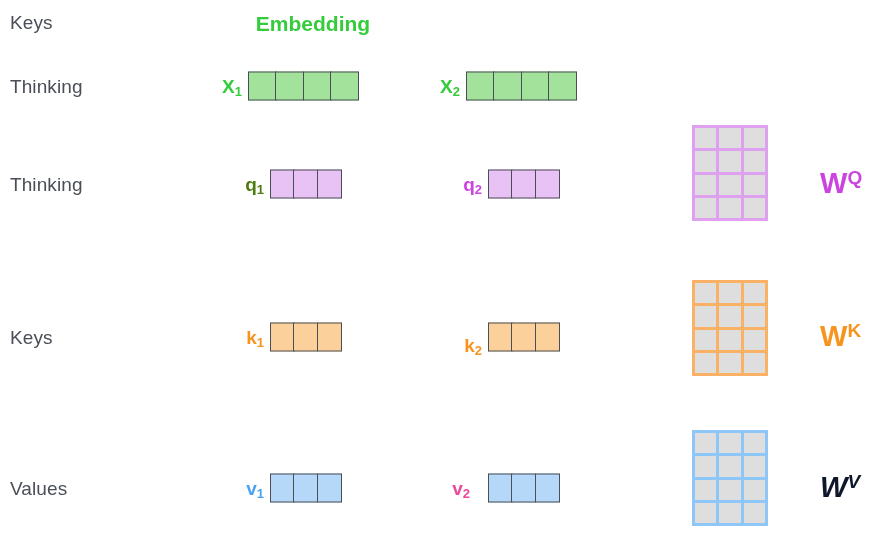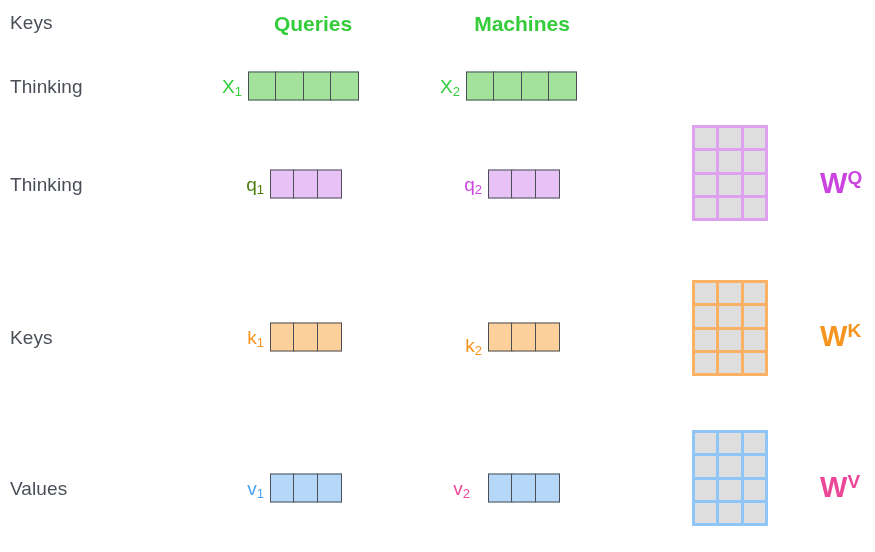--- a/index.html
+++ b/index.html
@@ -106,7 +106,7 @@
 
   <div class="abs row-label" style="left:10px; top:479px;">Values</div>
 
-  <div class="abs token-header" style="left:313px; top:13px;">Queries</div>
+  <div class="abs token-header" style="left:313px; top:13px;">Embedding</div>
 
   <div class="abs token-header" style="left:522px; top:13px;">Machines</div>
 

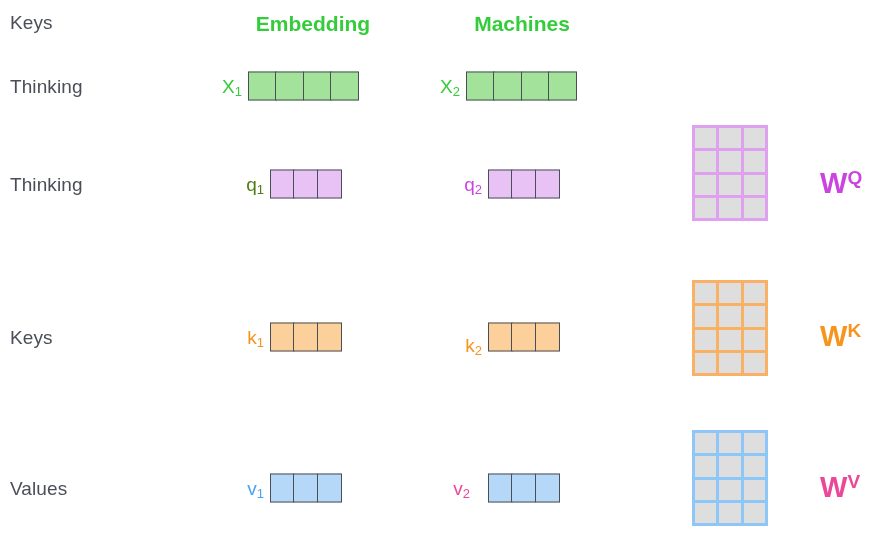--- a/index.html
+++ b/index.html
@@ -108,7 +108,6 @@
 
   <div class="abs token-header" style="left:313px; top:13px;">Embedding</div>
 
-  <div class="abs token-header" style="left:522px; top:13px;">Machines</div>
 
   <div class="abs vec-label" style="left:200px; top:86px; width:42px; color:#35cc3c;"><span>X</span><span class="sub">1</span></div>
 

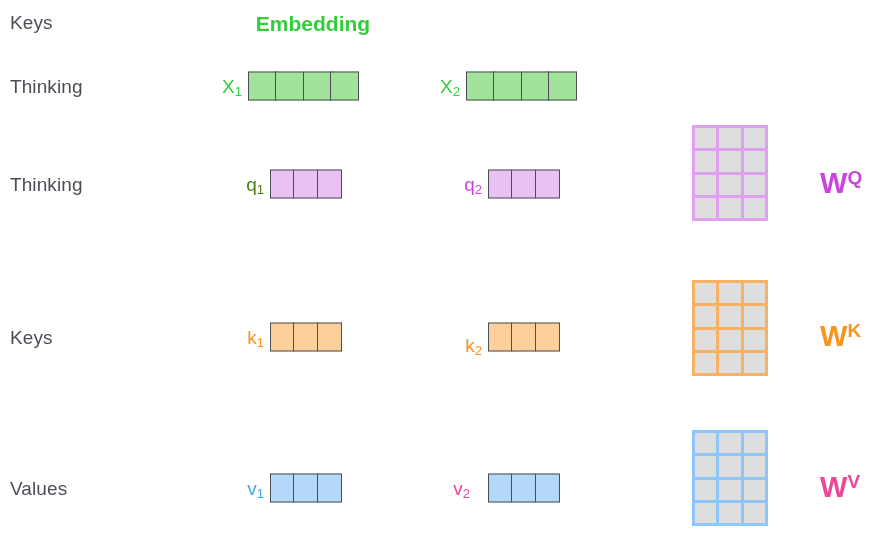--- a/index.html
+++ b/index.html
@@ -43,7 +43,7 @@
   
   .vec-label {
     font-size: 19px;
-    font-weight: normal;
+    font-weight: bold;
     white-space: nowrap;
     line-height: 1;
     text-align: right;

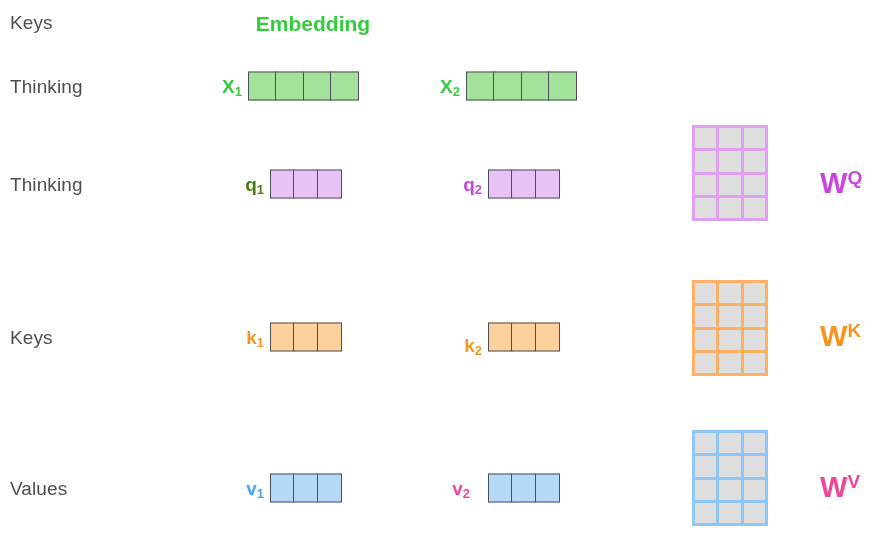--- a/index.html
+++ b/index.html
@@ -224,7 +224,7 @@
       <div class="mcell" style="background: rgb(222, 222, 222);"></div>
     </div>
 
-  <div class="abs mat-label" style="left:820px; top:487px; color:#ec4899;"><span>W</span><span class="sup">V</span></div>
+  <div class="abs mat-label" style="left:820px; top:487px; color:#0f172a;font-style:italic;"><span>W</span><span class="sup">V</span></div>
 
 </div>
 

